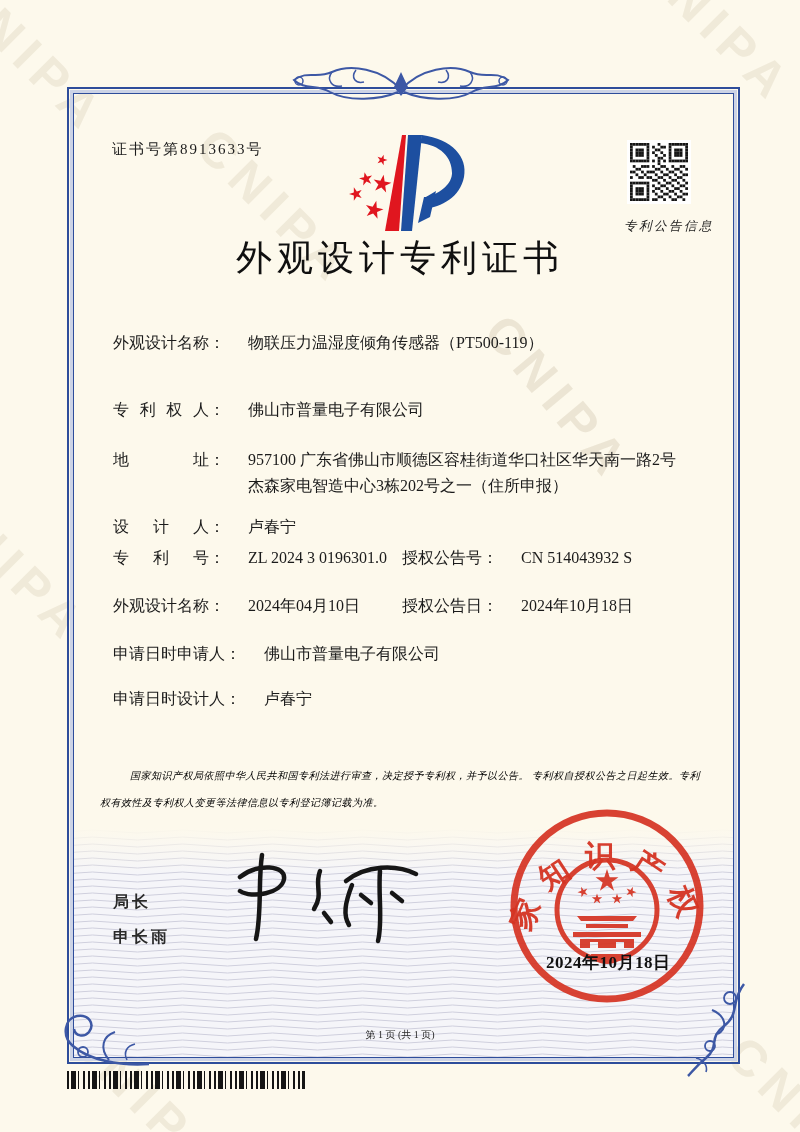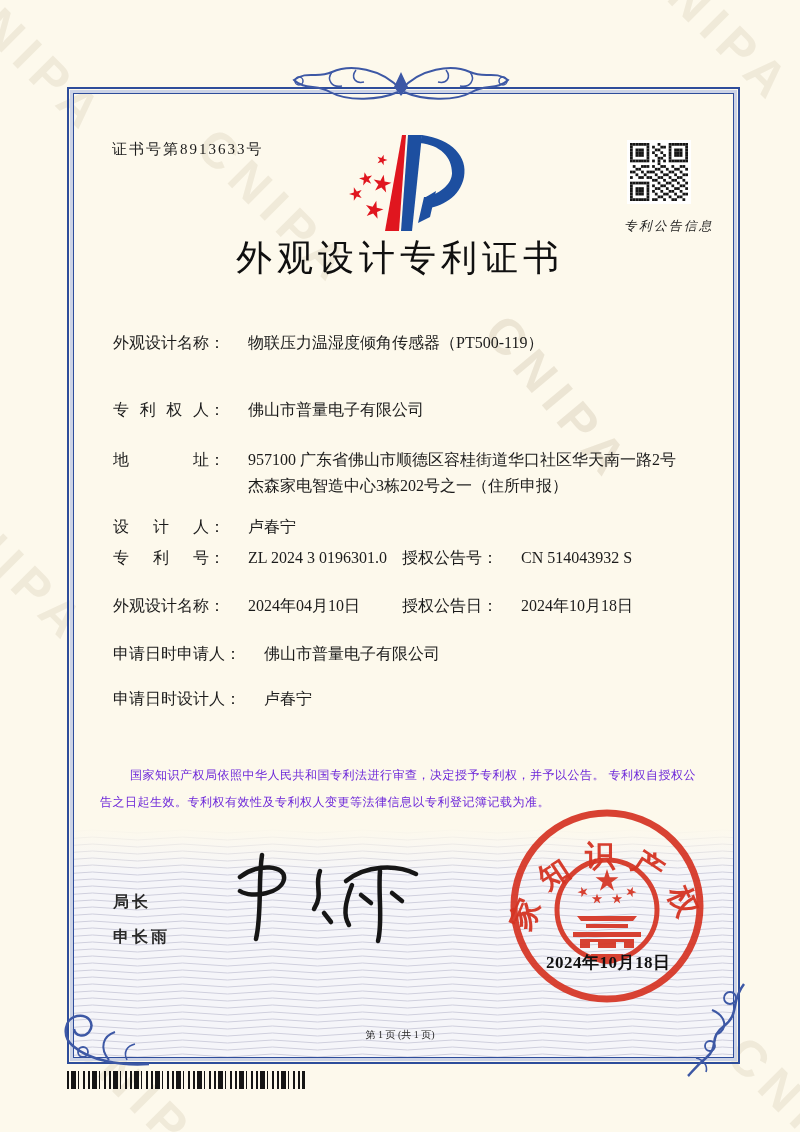--- a/index.html
+++ b/index.html
@@ -44,8 +44,8 @@
   .val.narrow{width:432px;}
   .rcol{position:absolute;left:289px;top:0;}
 
-  .legal{left:100px;top:762px;width:604px;font-size:12px;line-height:27px;
-         color:#6d28d9;text-indent:30px;letter-spacing:0.5px;}
+  .legal{left:100px;top:762px;width:604px;font-size:10px;font-style:italic;line-height:27px;
+         color:#000000;text-indent:30px;letter-spacing:0.5px;}
 
   .sig{left:113px;top:884px;font-family:"Liberation Sans",sans-serif;font-weight:700;
        font-size:16px;color:#2a2a2a;letter-spacing:3px;line-height:35px;z-index:6;}

